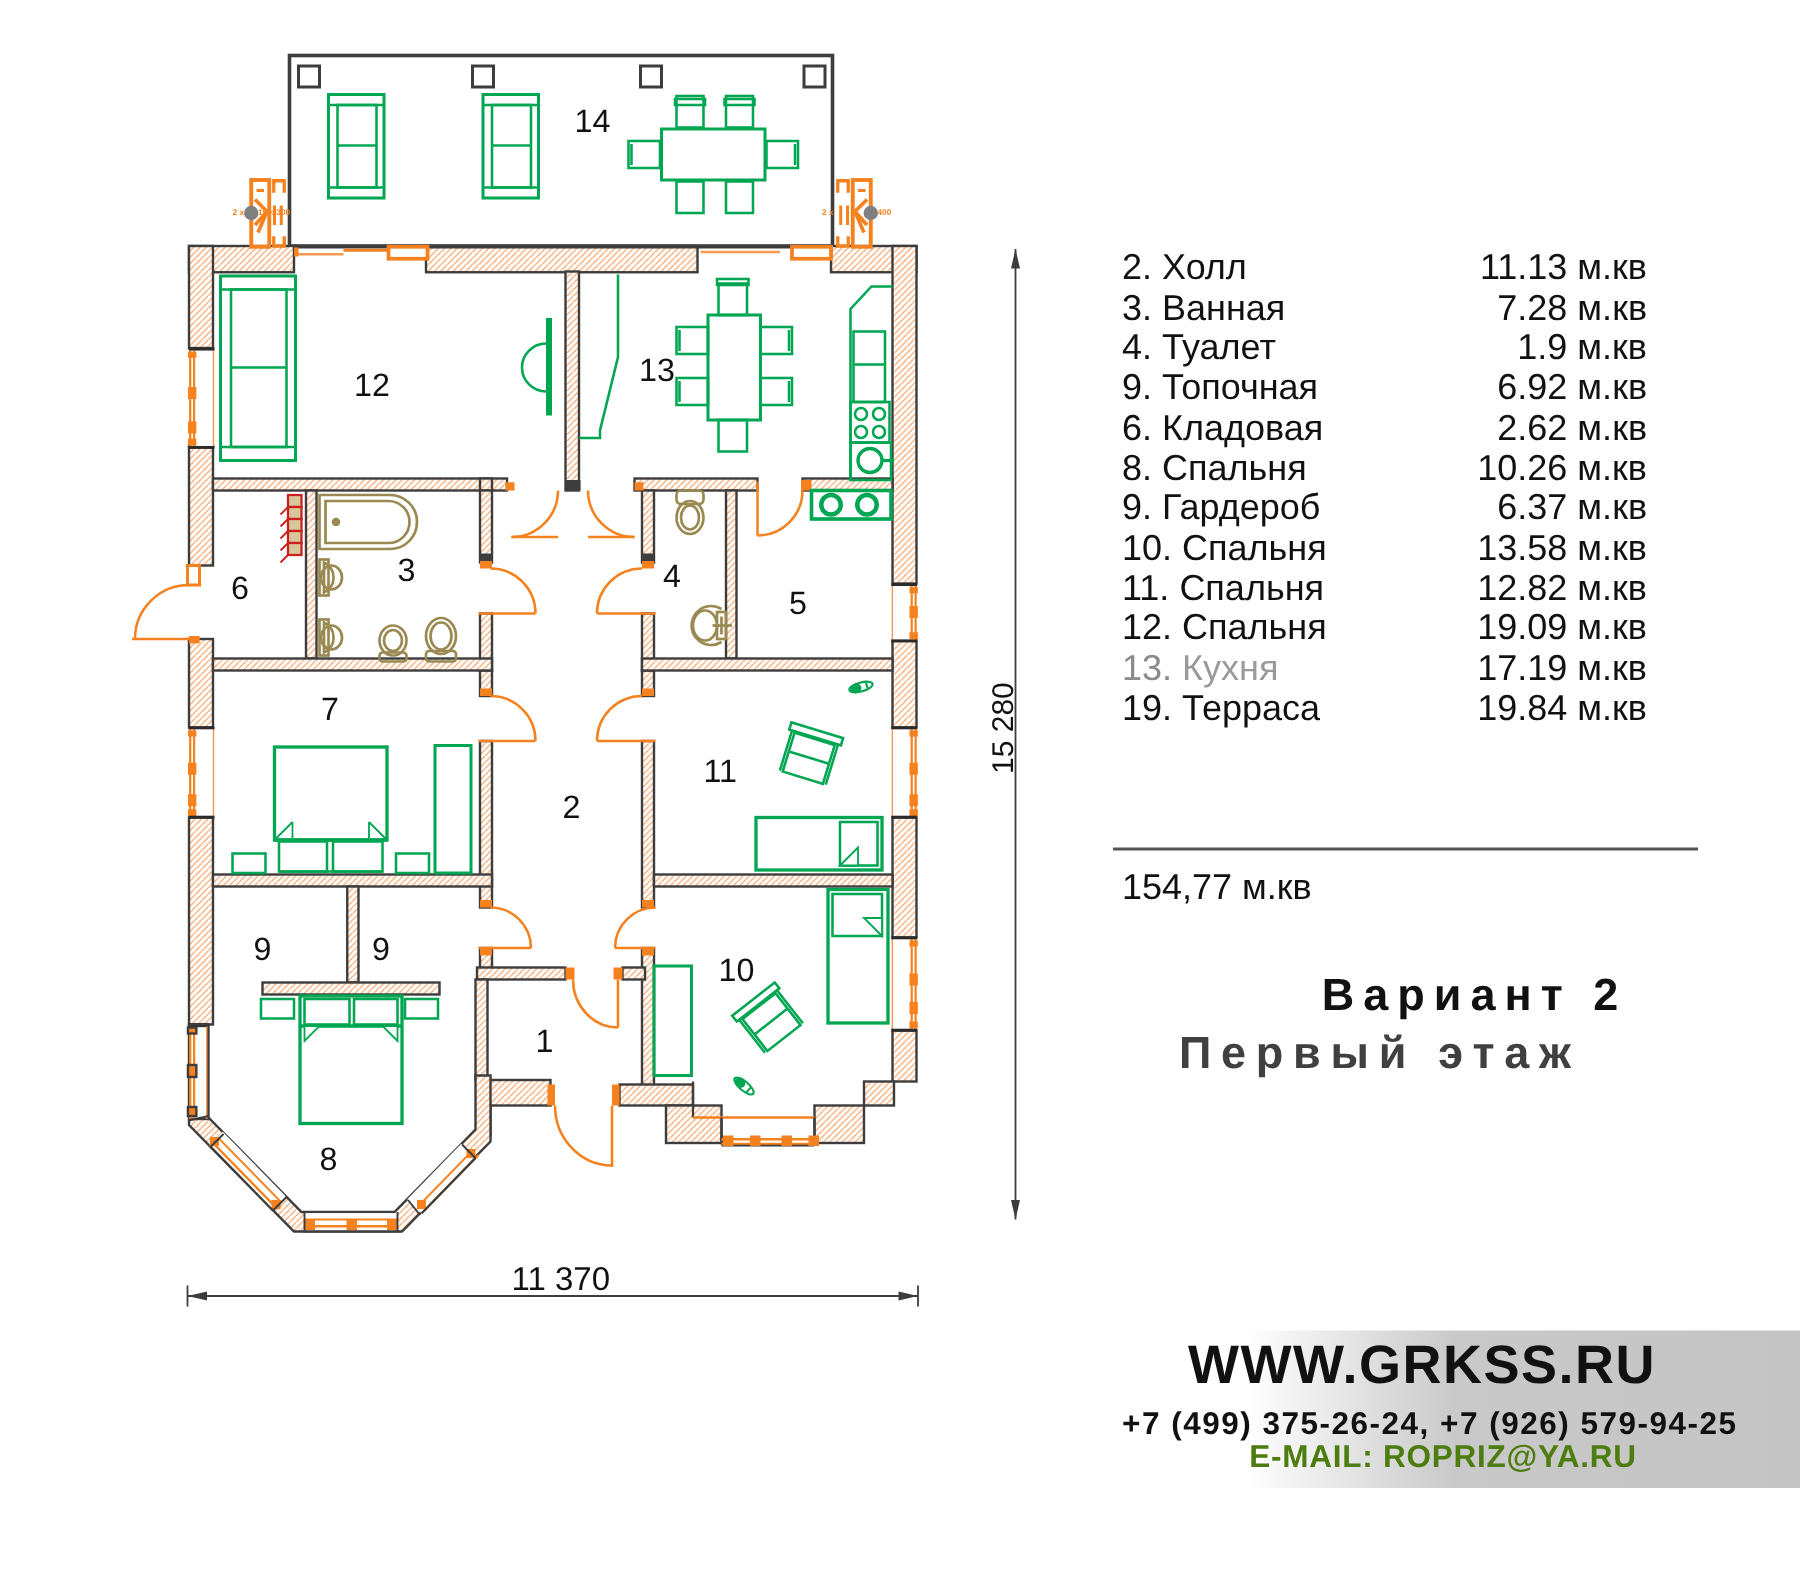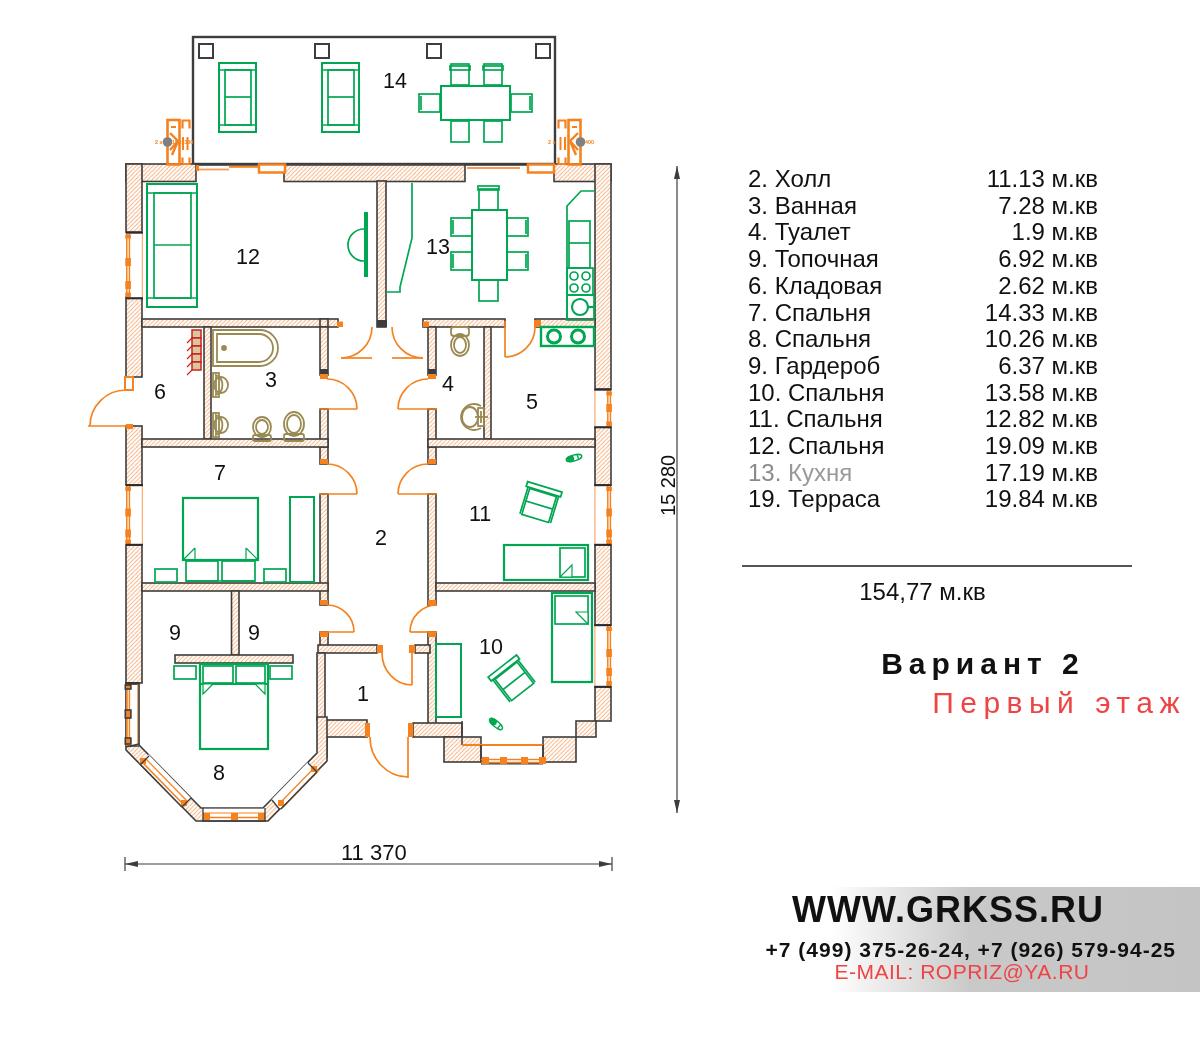--- a/index.html
+++ b/index.html
@@ -651,10 +651,6 @@
       <span>2.62 м.кв</span>
     </div>
 <div class="row">
-      <span>7. Спальня</span>
-      <span>14.33 м.кв</span>
-    </div>
-<div class="row">
       <span>8. Спальня</span>
       <span>10.26 м.кв</span>
     </div>

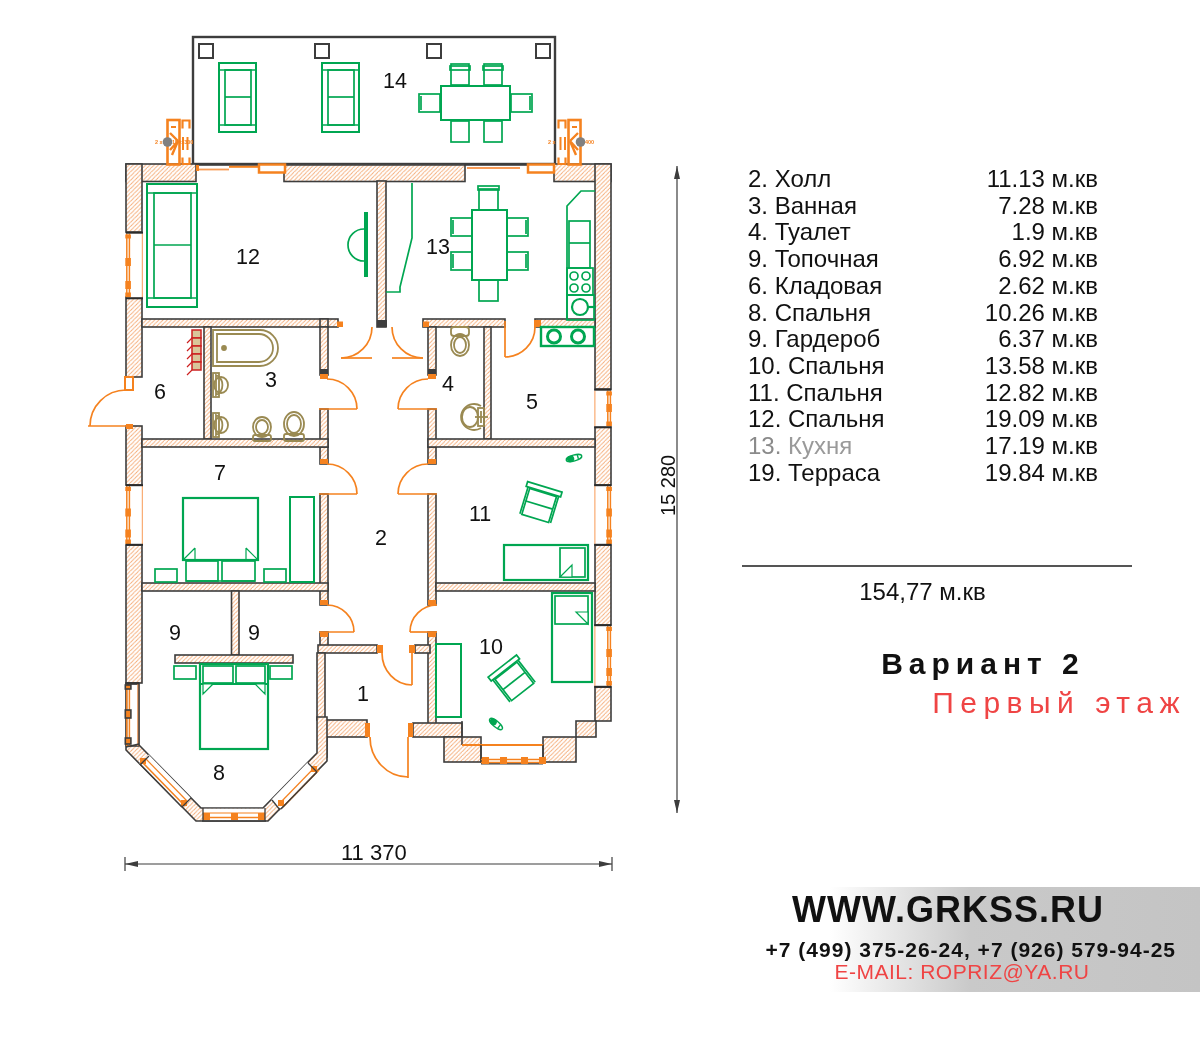--- a/index.html
+++ b/index.html
@@ -682,7 +682,7 @@
 
 <div class="abs" style="left:742px;top:565px;width:390px;height:2px;background:#555"></div>
 
-<div class="abs" style="left:748px;top:578px;width:349px;font-size:24px;color:#111;text-align:center">154,77 м.кв</div>
+<div class="abs" style="left:748px;top:578px;width:349px;font-size:24px;color:#111;text-align:left">154,77 м.кв</div>
 
 <div class="abs" style="left:783px;top:647px;width:400px;font-size:30px;font-weight:bold;letter-spacing:6px;color:#111;text-align:center">Вариант 2</div>
 

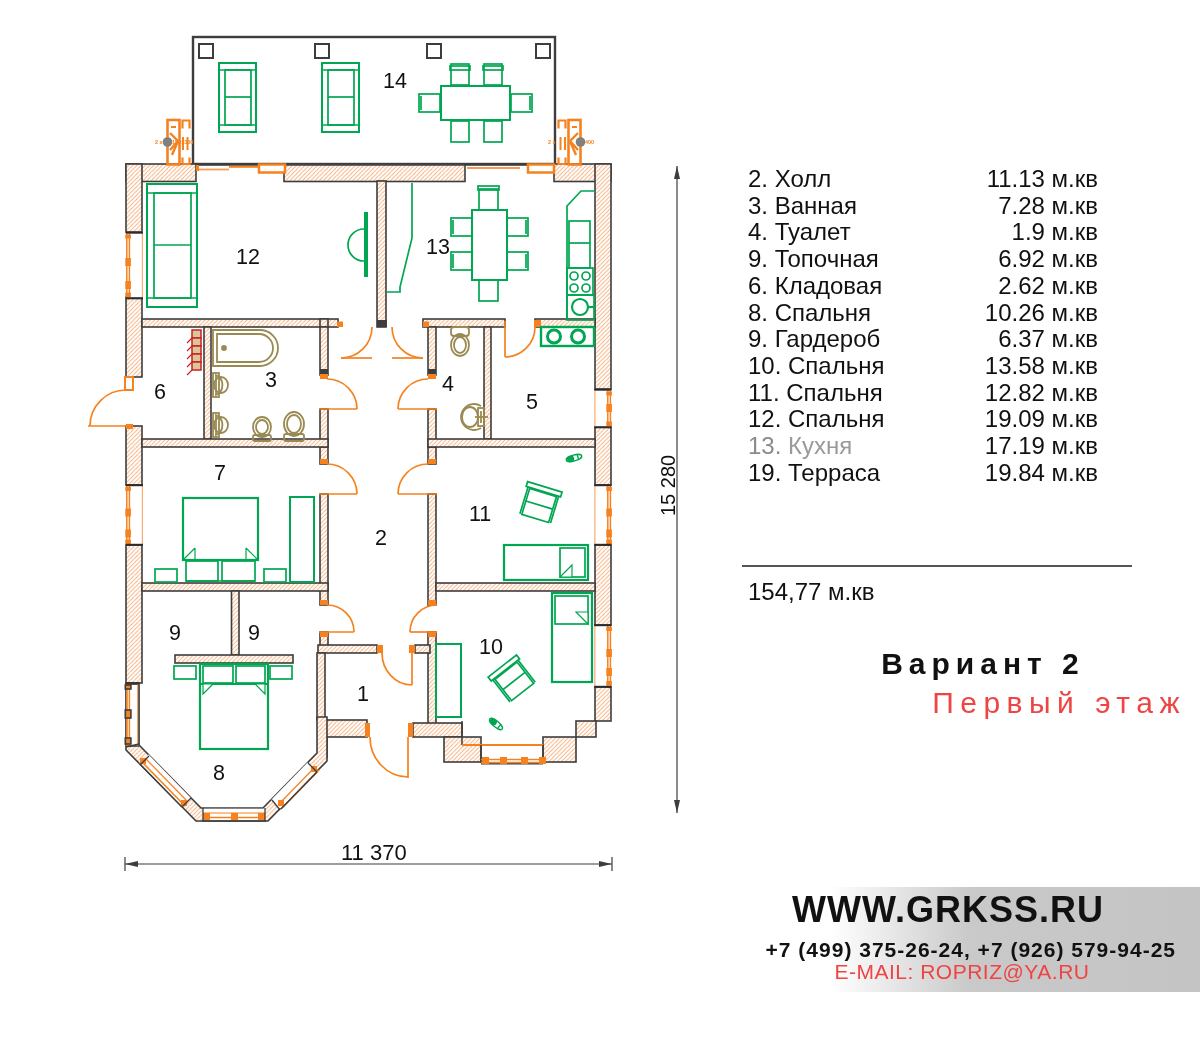--- a/index.html
+++ b/index.html
@@ -686,7 +686,7 @@
 
 <div class="abs" style="left:783px;top:647px;width:400px;font-size:30px;font-weight:bold;letter-spacing:6px;color:#111;text-align:center">Вариант 2</div>
 
-<div class="abs" style="left:786px;top:686px;width:400px;font-size:30px;font-weight:normal;letter-spacing:6.5px;color:#ef4444;text-align:right">Первый этаж</div>
+<div class="abs" style="left:786px;top:686px;width:400px;font-size:30px;font-weight:bold;letter-spacing:6.5px;color:#404040;text-align:left">Первый этаж</div>
 
 <div class="abs" style="left:830px;top:887px;width:370px;height:105px;background:linear-gradient(to right,rgba(201,201,201,0) 0%,#c9c9c9 38%,#c4c4c4 100%)"></div>
 

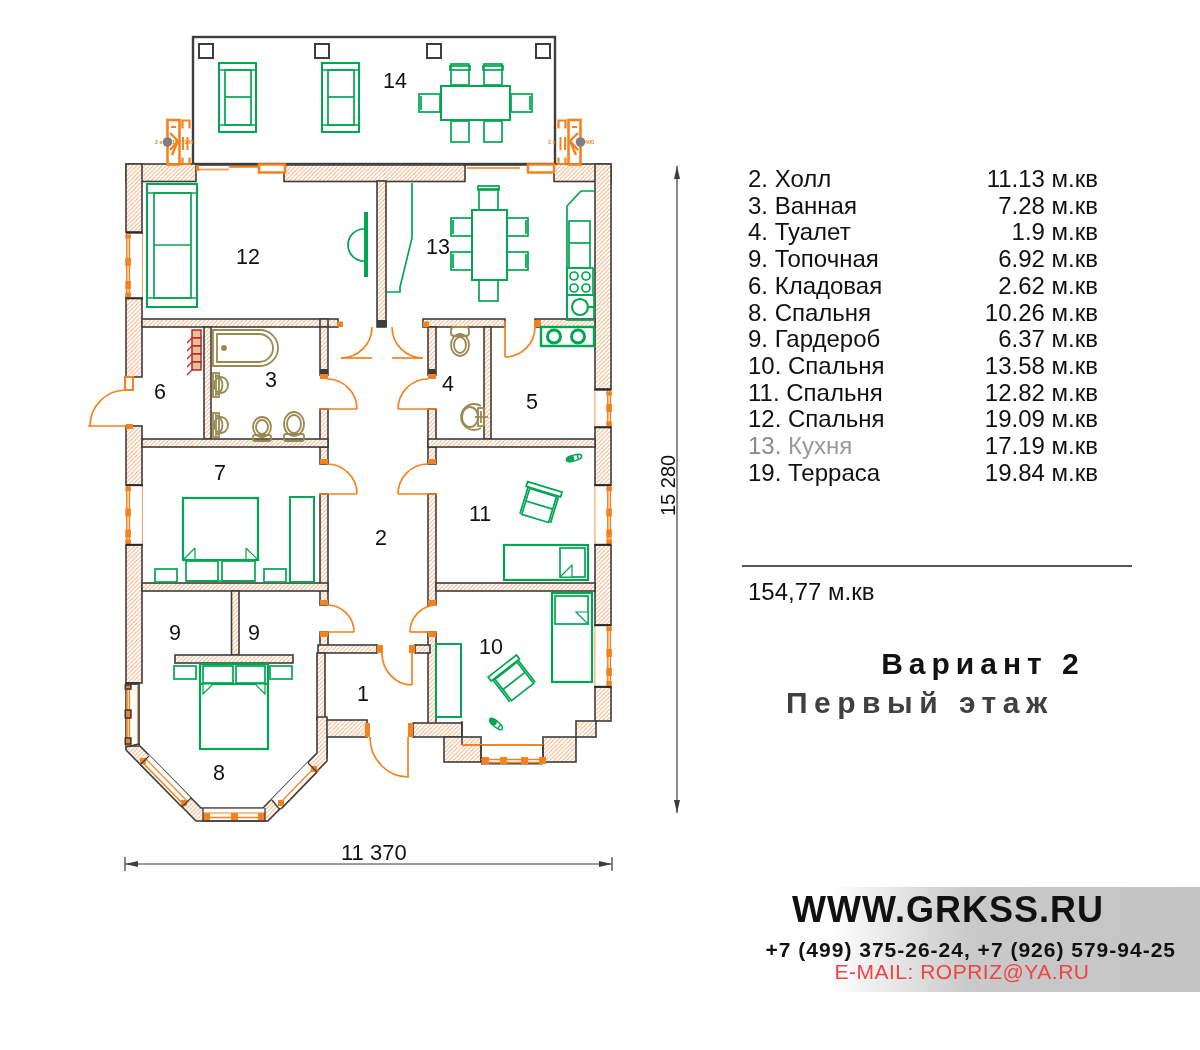--- a/index.html
+++ b/index.html
@@ -692,7 +692,7 @@
 
 <div class="abs" style="left:748px;top:889px;width:400px;font-size:36px;font-weight:bold;letter-spacing:1px;color:#111;text-align:center">WWW.GRKSS.RU</div>
 
-<div class="abs" style="left:748px;top:938px;width:428px;font-size:21px;font-weight:bold;letter-spacing:1px;color:#111;text-align:right">+7 (499) 375-26-24, +7 (926) 579-94-25</div>
+<div class="abs" style="left:748px;top:938px;width:428px;font-size:21px;font-weight:bold;letter-spacing:1px;color:#111;text-align:left">+7 (499) 375-26-24, +7 (926) 579-94-25</div>
 
 <div class="abs" style="left:748px;top:960px;width:428px;font-size:21px;font-weight:normal;letter-spacing:0.5px;color:#ef4444;text-align:center">E-MAIL: ROPRIZ@YA.RU</div>
 

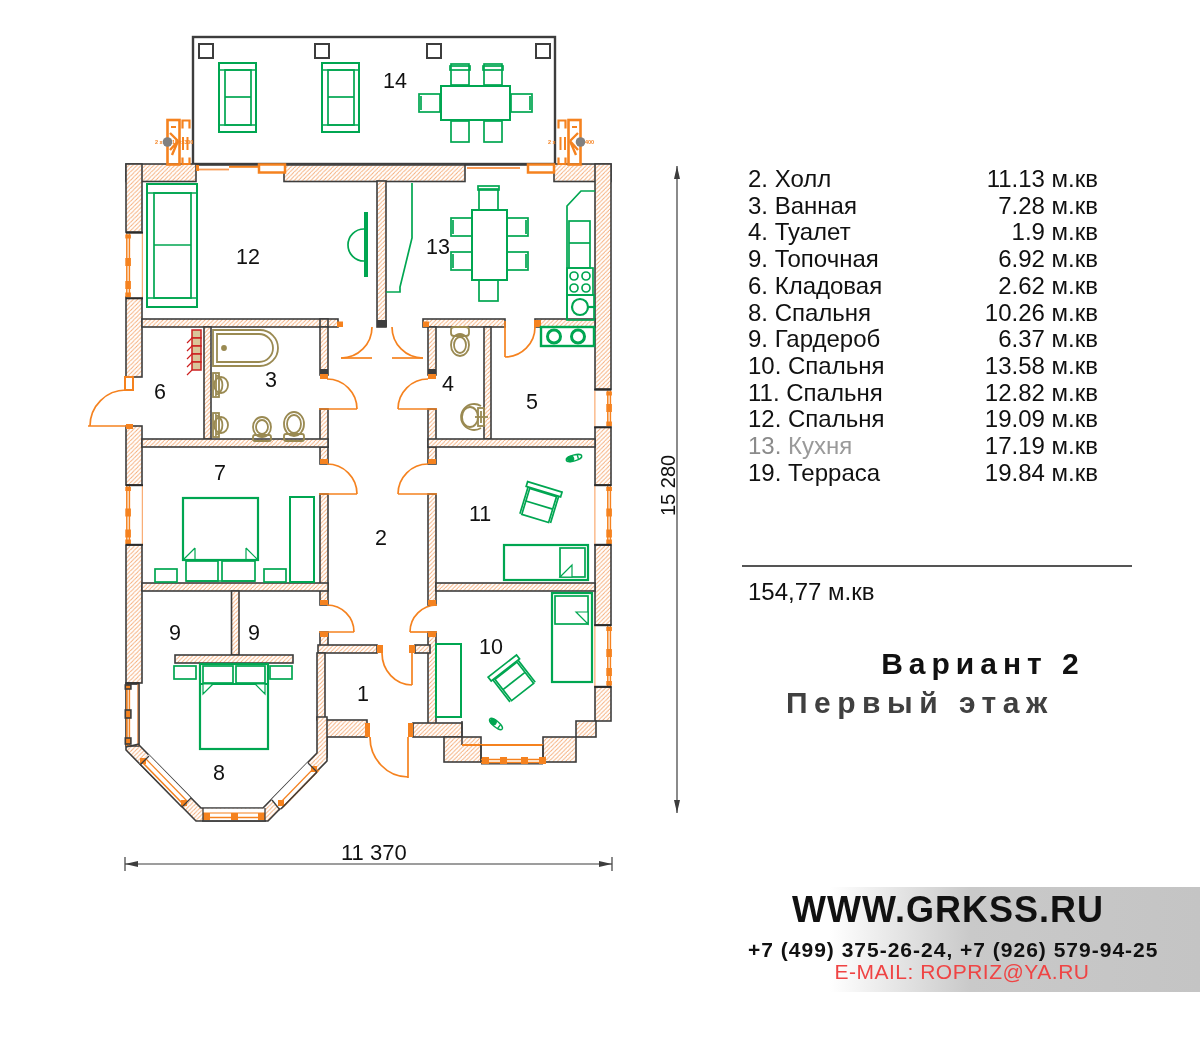--- a/index.html
+++ b/index.html
@@ -694,6 +694,6 @@
 
 <div class="abs" style="left:748px;top:938px;width:428px;font-size:21px;font-weight:bold;letter-spacing:1px;color:#111;text-align:left">+7 (499) 375-26-24, +7 (926) 579-94-25</div>
 
-<div class="abs" style="left:748px;top:960px;width:428px;font-size:21px;font-weight:normal;letter-spacing:0.5px;color:#ef4444;text-align:center">E-MAIL: ROPRIZ@YA.RU</div>
+<div class="abs" style="left:748px;top:960px;width:428px;font-size:21px;font-weight:bold;letter-spacing:0.5px;color:#4d7c0f;text-align:center">E-MAIL: ROPRIZ@YA.RU</div>
 
 </body></html>

